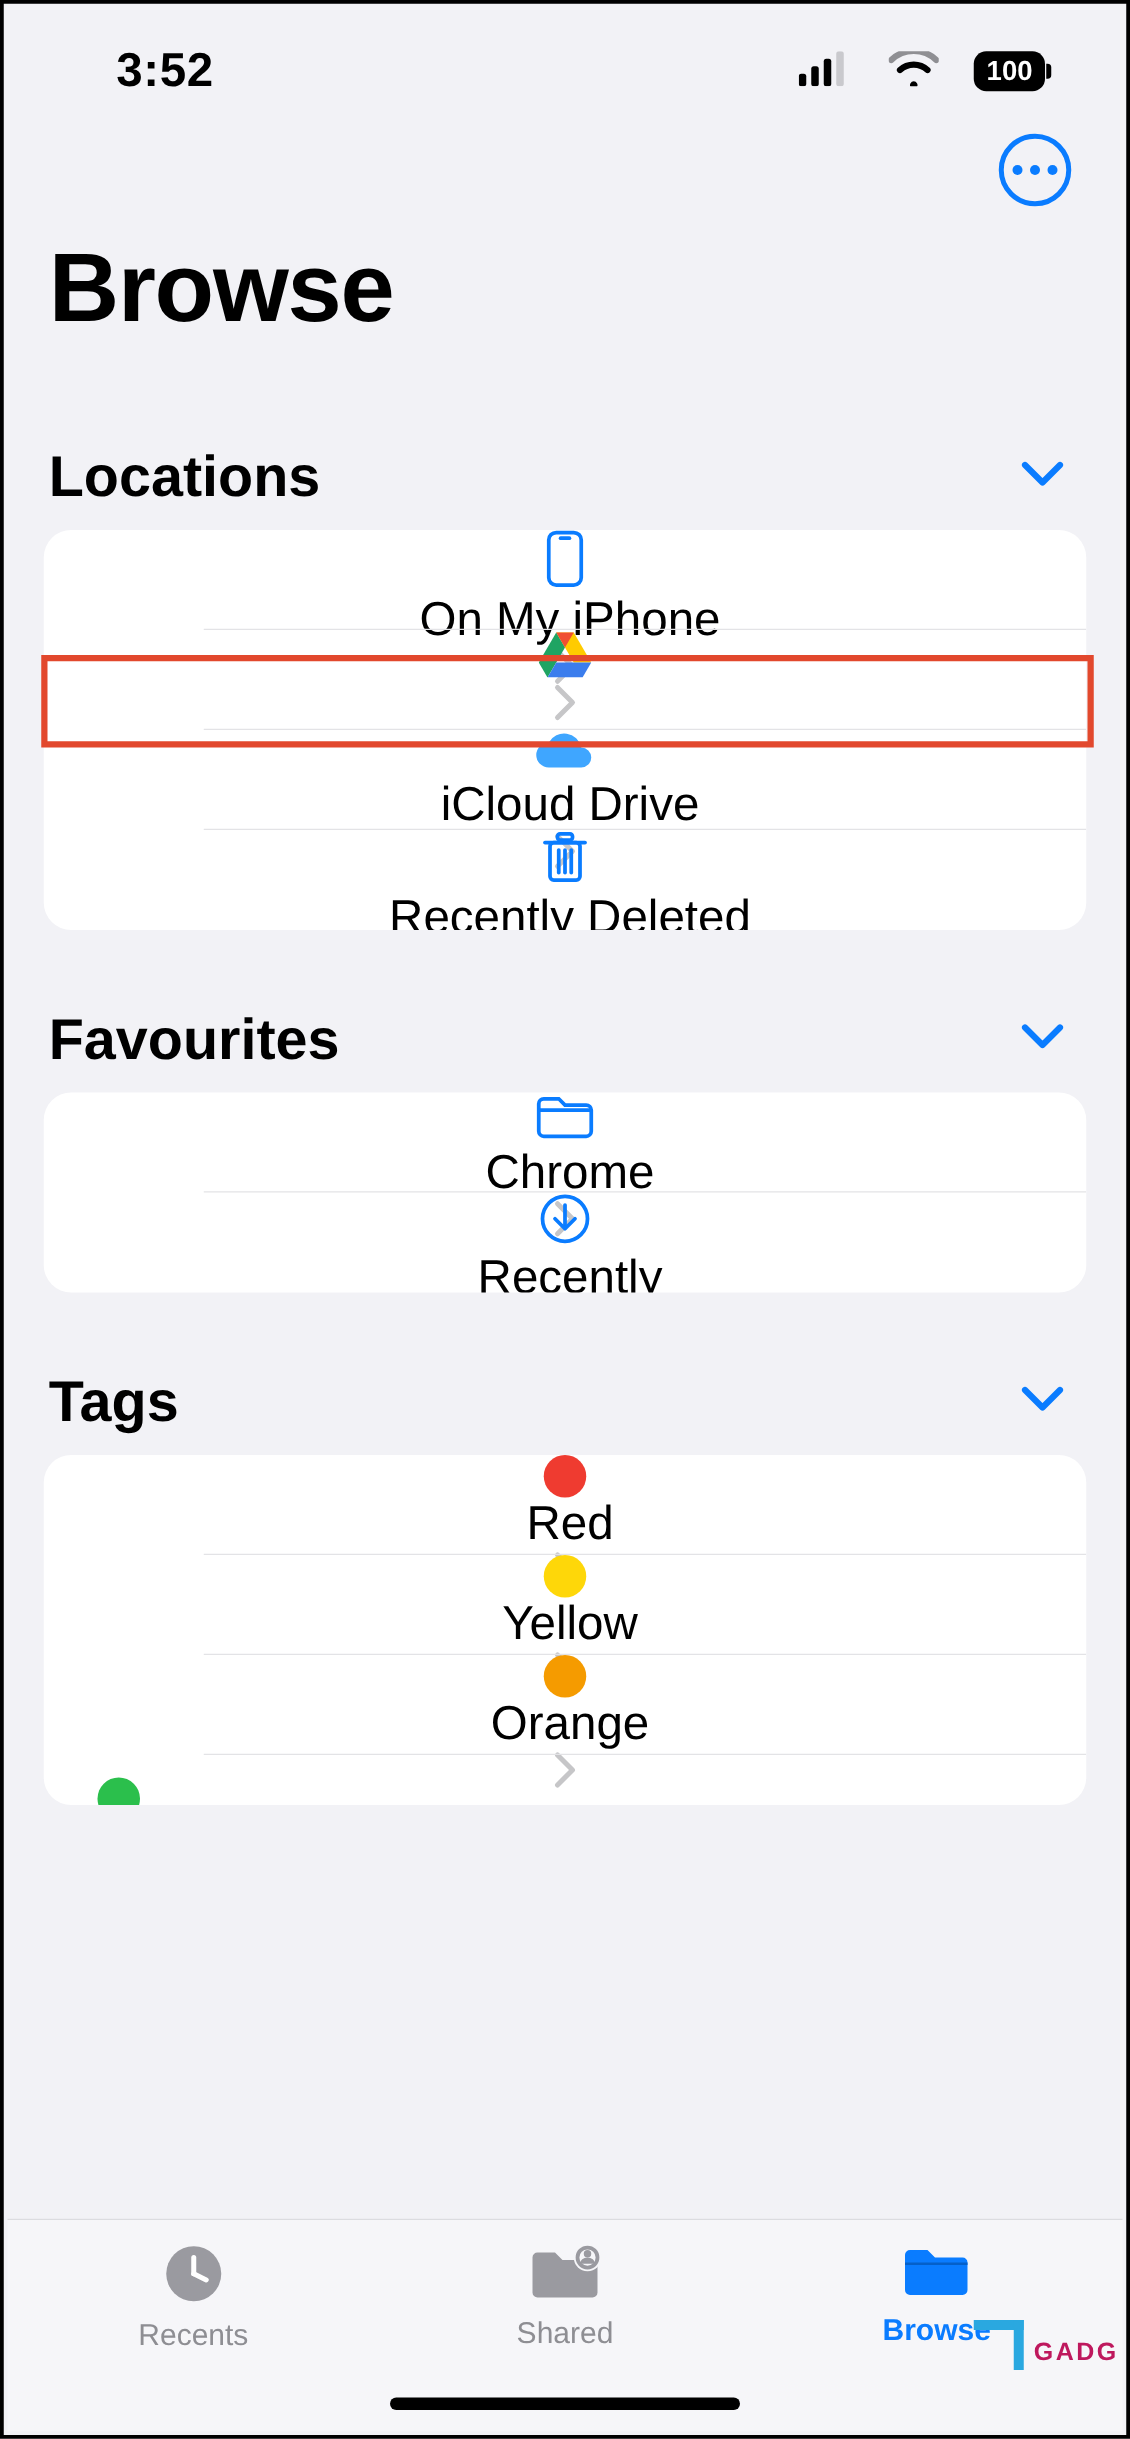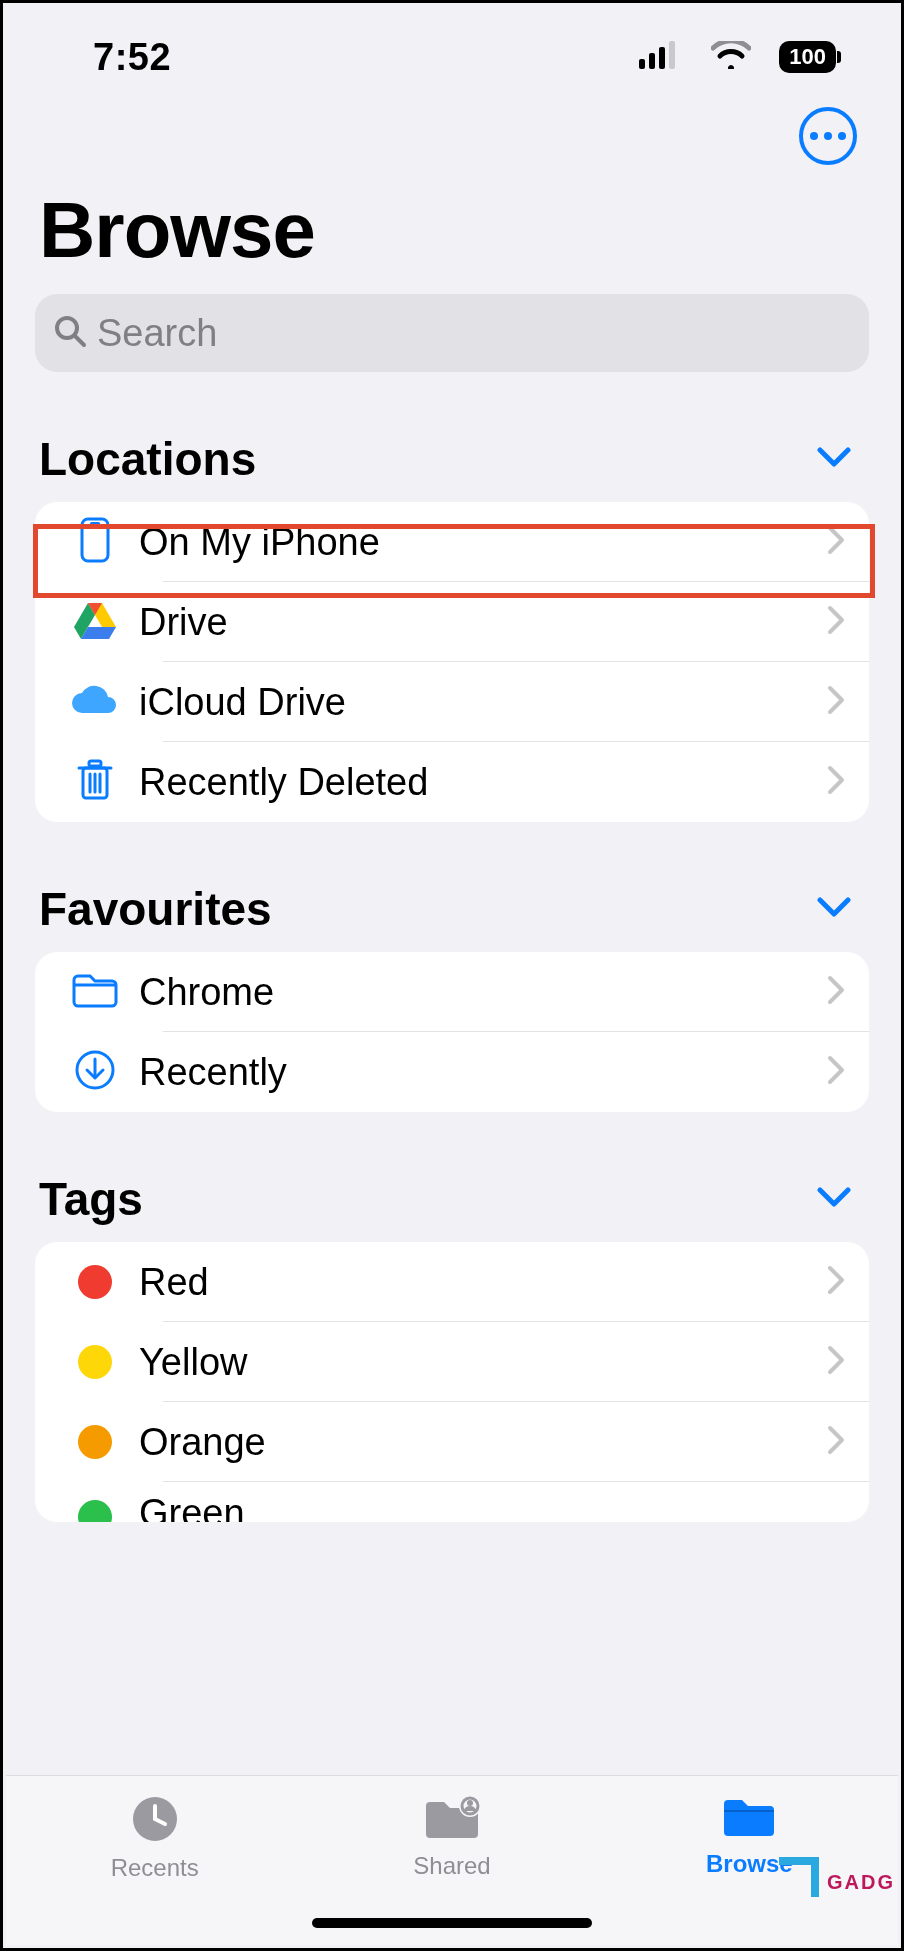--- a/index.html
+++ b/index.html
@@ -117,7 +117,7 @@
 <div class="content">
 
   <div class="status-bar">
-    <div class="status-time">7:52</div>
+    <div class="status-time">3:52</div>
     <div class="status-right">
       <span>
         <svg width="44" height="28" viewBox="0 0 44 28">

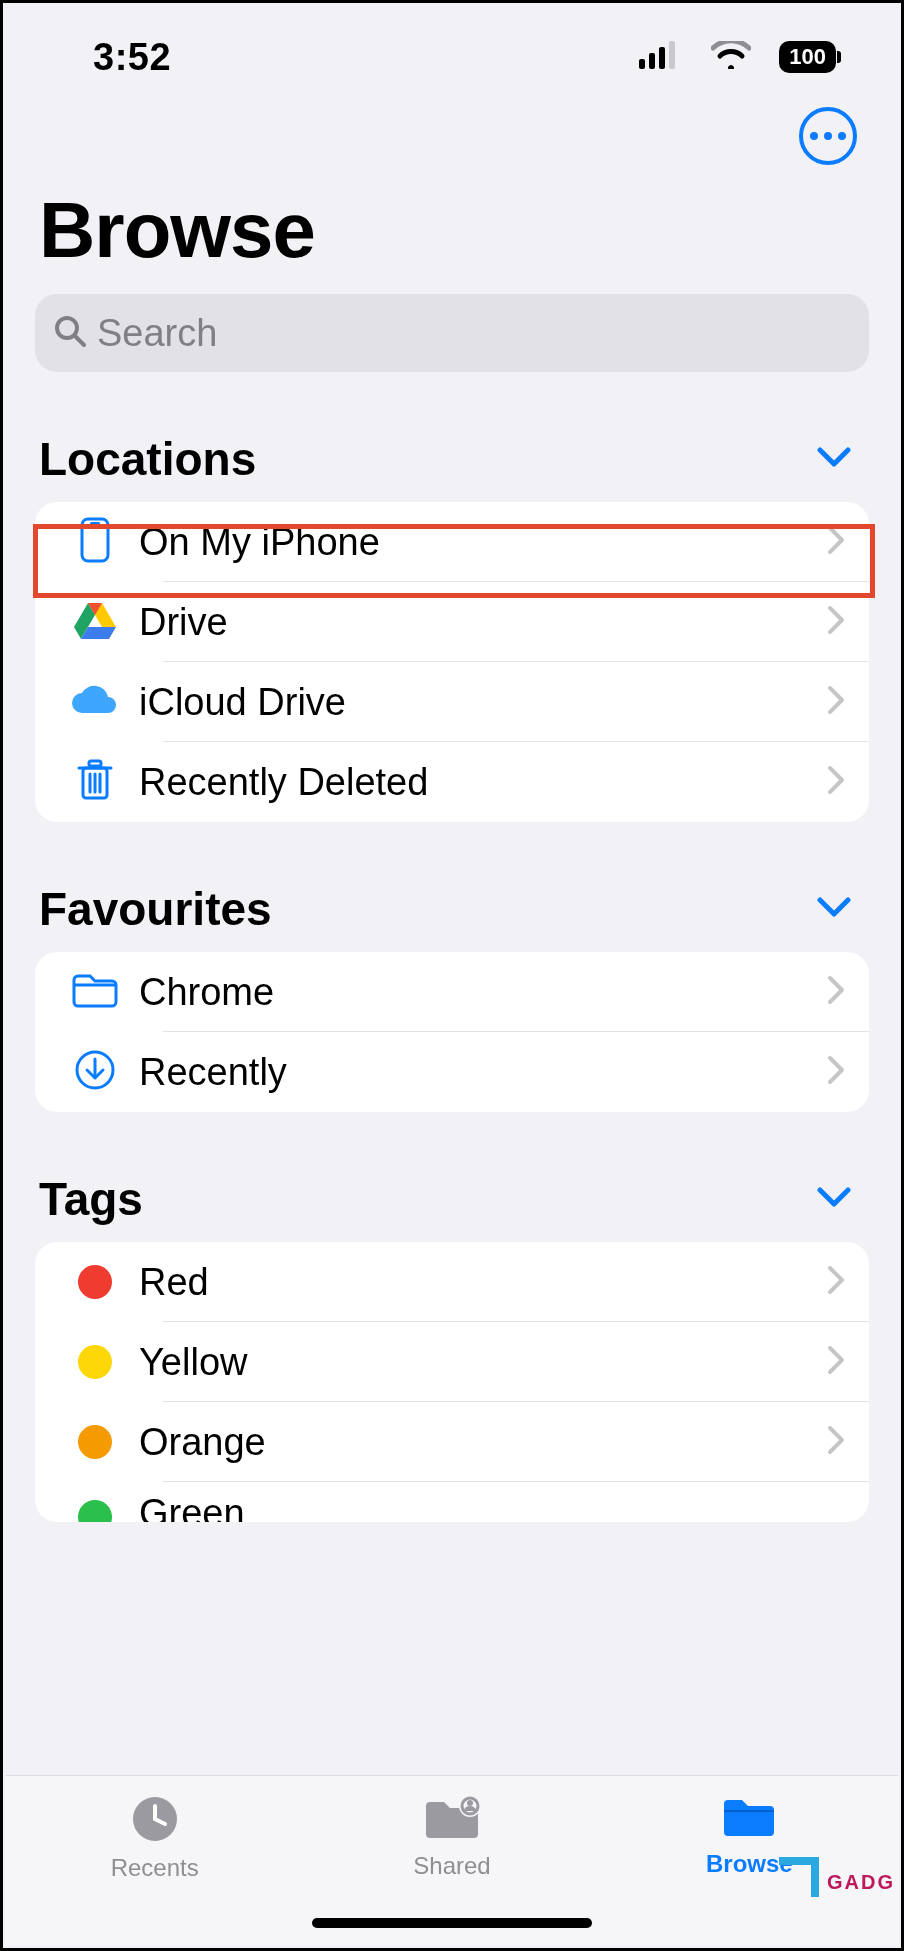--- a/index.html
+++ b/index.html
@@ -153,17 +153,6 @@
 
   <div class="title">Browse</div>
 
-  <div class="search-wrap">
-    <div class="search">
-      <span>
-        <svg width="34" height="34" viewBox="0 0 34 34">
-          <circle cx="14" cy="14" r="10" stroke="#7f7f85" stroke-width="4" fill="none"></circle>
-          <line x1="22" y1="22" x2="31" y2="31" stroke="#7f7f85" stroke-width="4" stroke-linecap="round"></line>
-        </svg>
-      </span>
-      <span class="search-placeholder">Search</span>
-    </div>
-  </div>
 
   <div class="section-header">
     <div class="section-title">Locations</div>

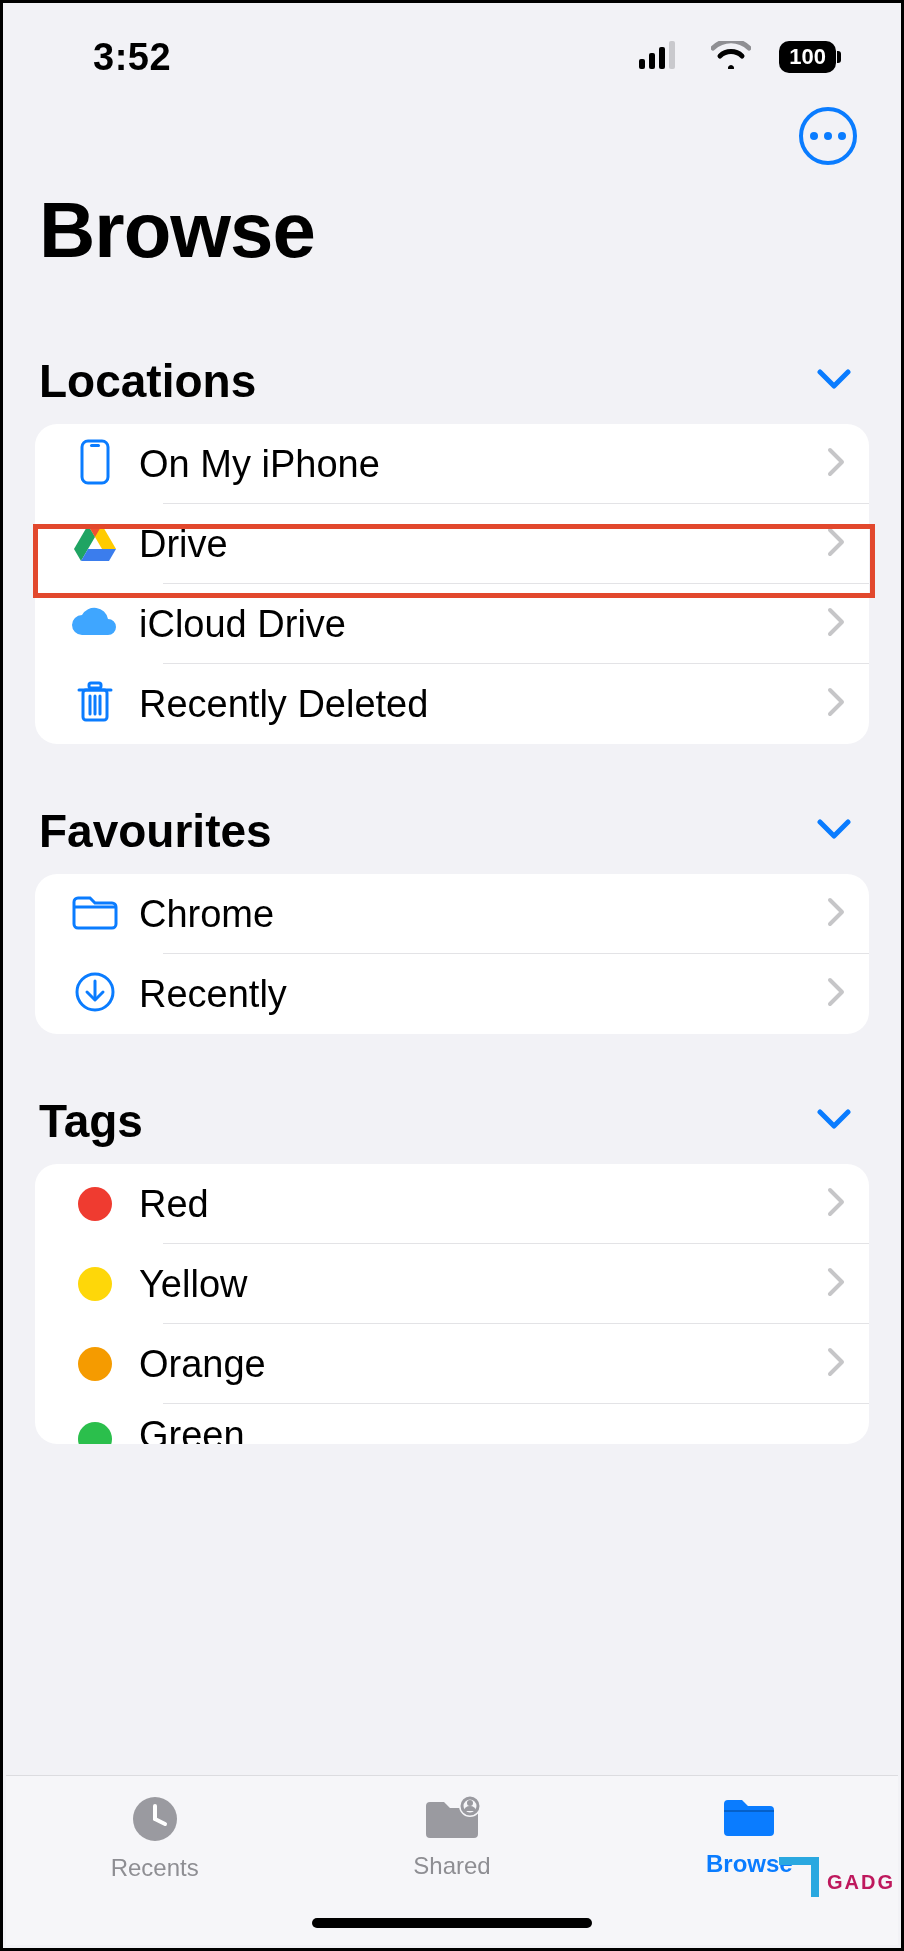--- a/index.html
+++ b/index.html
@@ -61,7 +61,7 @@
   }
   .row {
     display: flex; align-items: center;
-    height: 80px; padding: 0 24px 0 24px; position: relative;
+    height: 80px; padding: 0 24px 0 24px; position: relative; flex-direction: column;
   }
   .row .icon-slot {
     width: 72px; display: flex; justify-content: center; align-items: center;

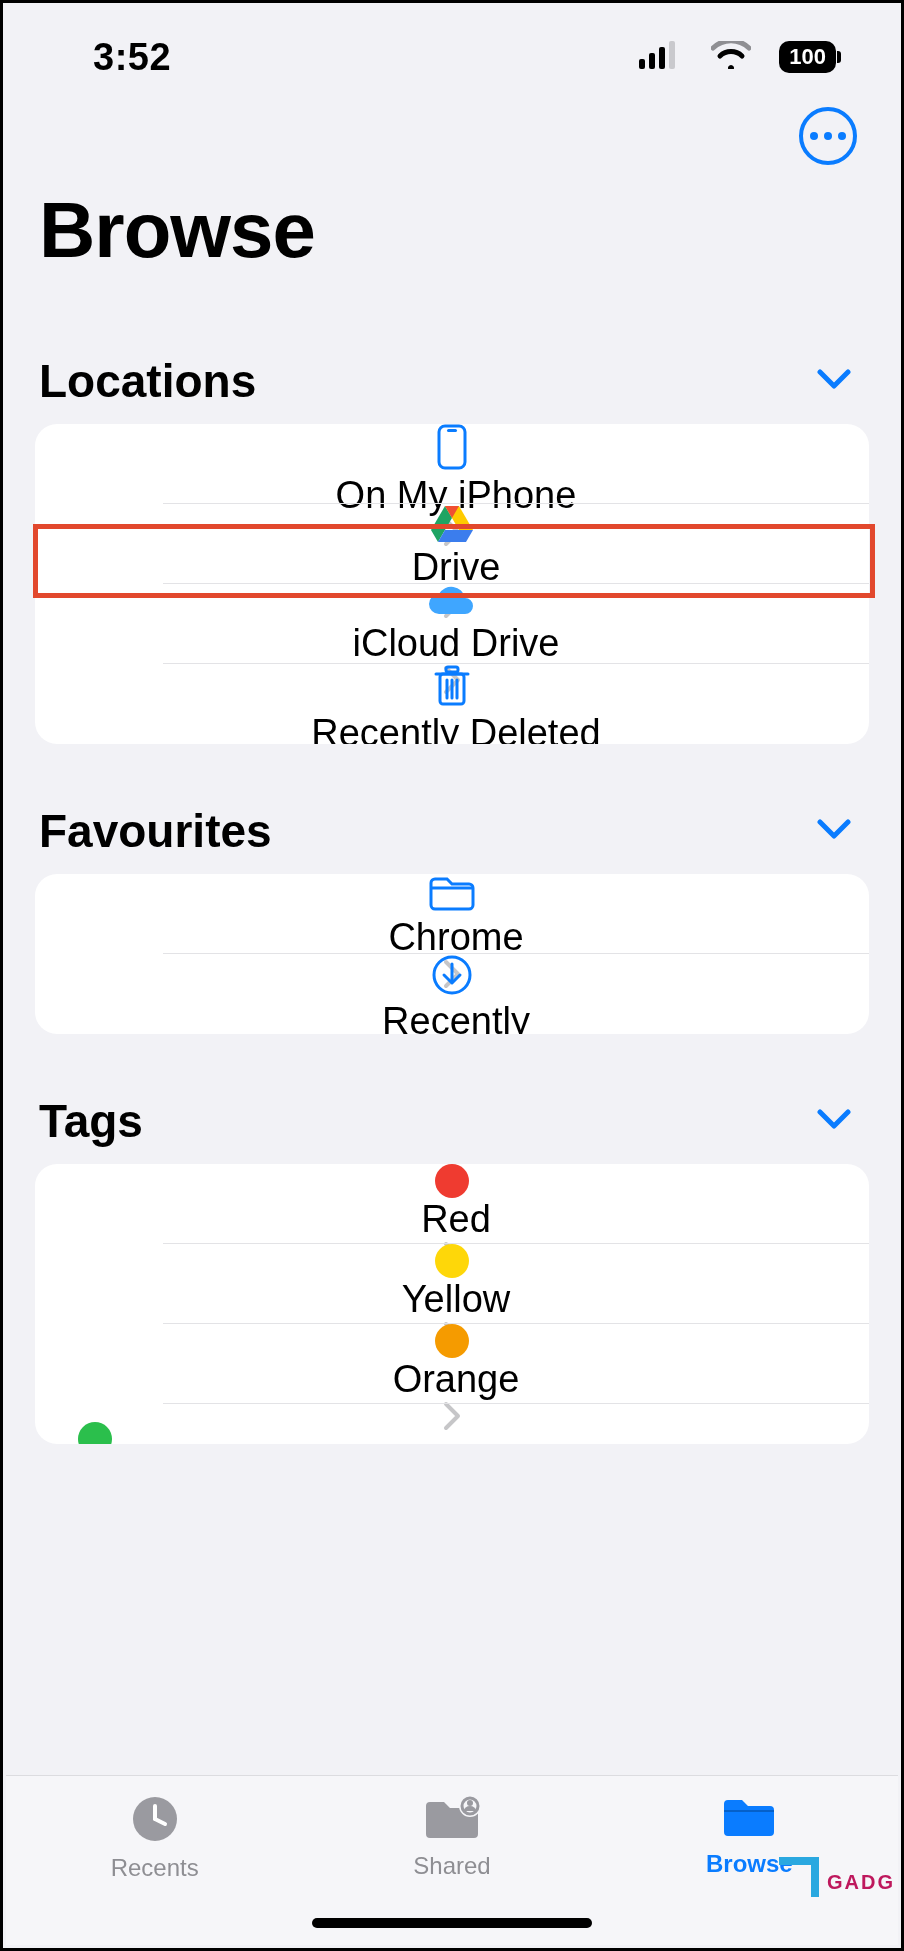--- a/index.html
+++ b/index.html
@@ -189,7 +189,6 @@
         </svg>
       </span>
         </div>
-      <div class="label">Drive</div>
       <span class="chev"><svg width="18" height="30">
             <polyline points="3,3 15,15 3,27" fill="none" stroke="#c6c6c8" stroke-width="4" stroke-linecap="round" stroke-linejoin="round"></polyline>
           </svg></span>

